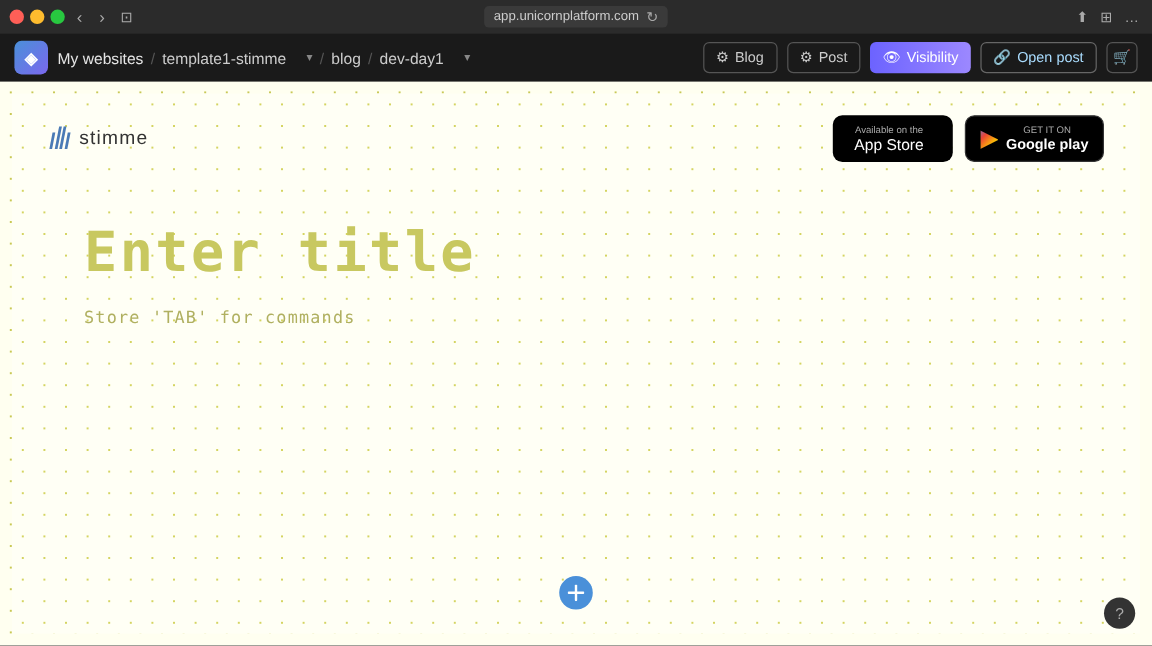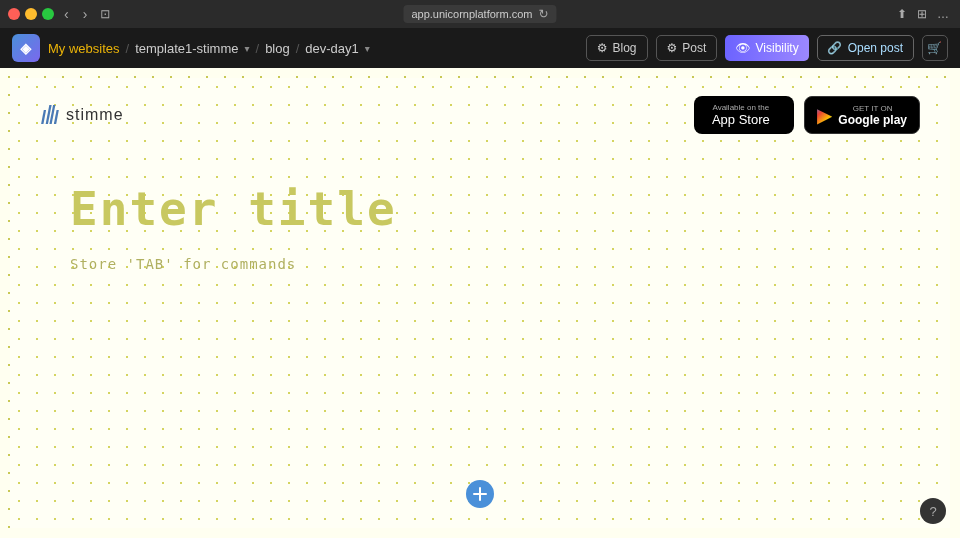--- a/index.html
+++ b/index.html
@@ -53,7 +53,7 @@
     }
     .app-logo { display: flex; align-items: center; gap: 6px; margin-right: 8px; }
     .logo-icon { width: 28px; height: 28px; background: linear-gradient(135deg, #4a90d9, #7b68ee); border-radius: 6px; display: flex; align-items: center; justify-content: center; color: white; font-size: 14px; font-weight: bold; }
-    .nav-crumb { color: #eab308; font-size: 13px; }
+    .nav-crumb { color: #e5e5e5; font-size: 13px; }
     .nav-sep { color: #555; font-size: 13px; margin: 0 6px; }
     .nav-link { color: #ccc; font-size: 13px; display: flex; align-items: center; gap: 6px; }
     .nav-chevron { color: #888; font-size: 10px; }

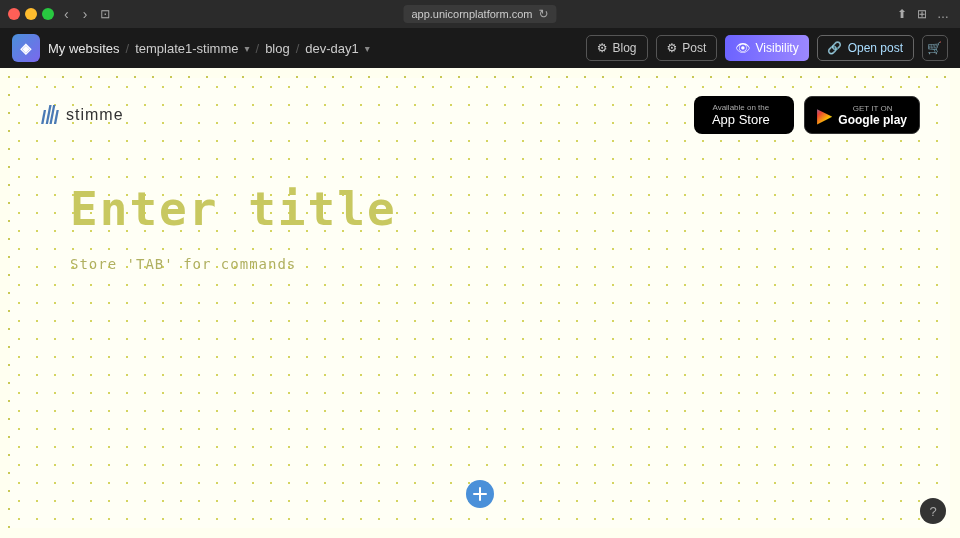--- a/index.html
+++ b/index.html
@@ -55,7 +55,7 @@
     .logo-icon { width: 28px; height: 28px; background: linear-gradient(135deg, #4a90d9, #7b68ee); border-radius: 6px; display: flex; align-items: center; justify-content: center; color: white; font-size: 14px; font-weight: bold; }
     .nav-crumb { color: #e5e5e5; font-size: 13px; }
     .nav-sep { color: #555; font-size: 13px; margin: 0 6px; }
-    .nav-link { color: #ccc; font-size: 13px; display: flex; align-items: center; gap: 6px; }
+    .nav-link { color: #ccc; font-size: 13px; display: flex; align-items: center; gap: 17px; }
     .nav-chevron { color: #888; font-size: 10px; }
     .nav-right { margin-left: auto; display: flex; gap: 8px; align-items: center; }
     .nav-btn-outline {

